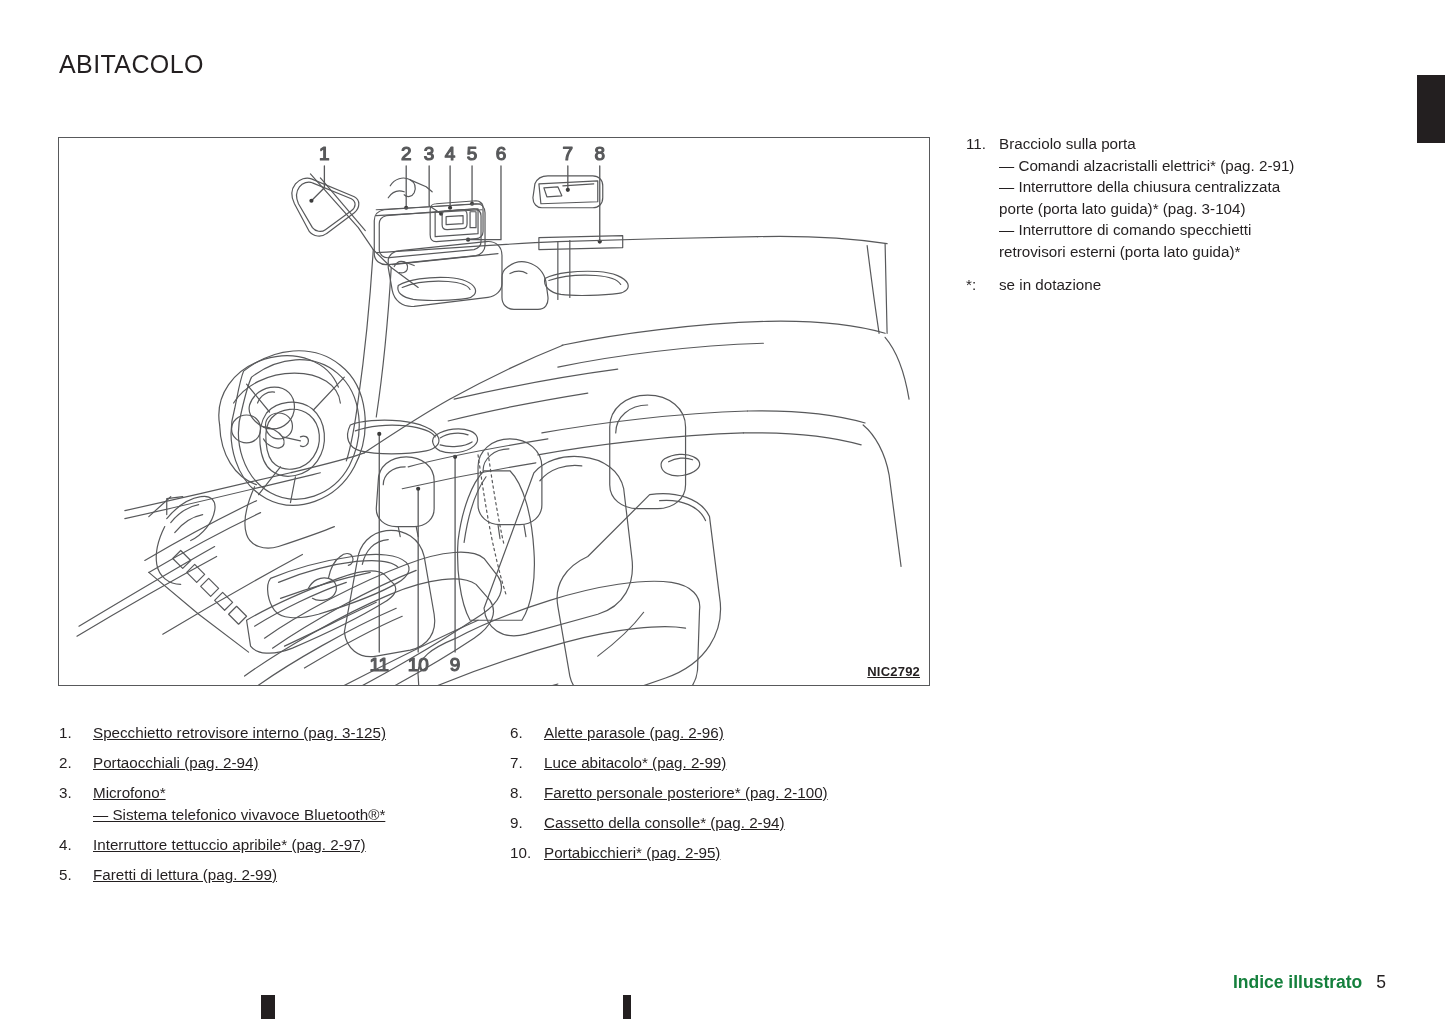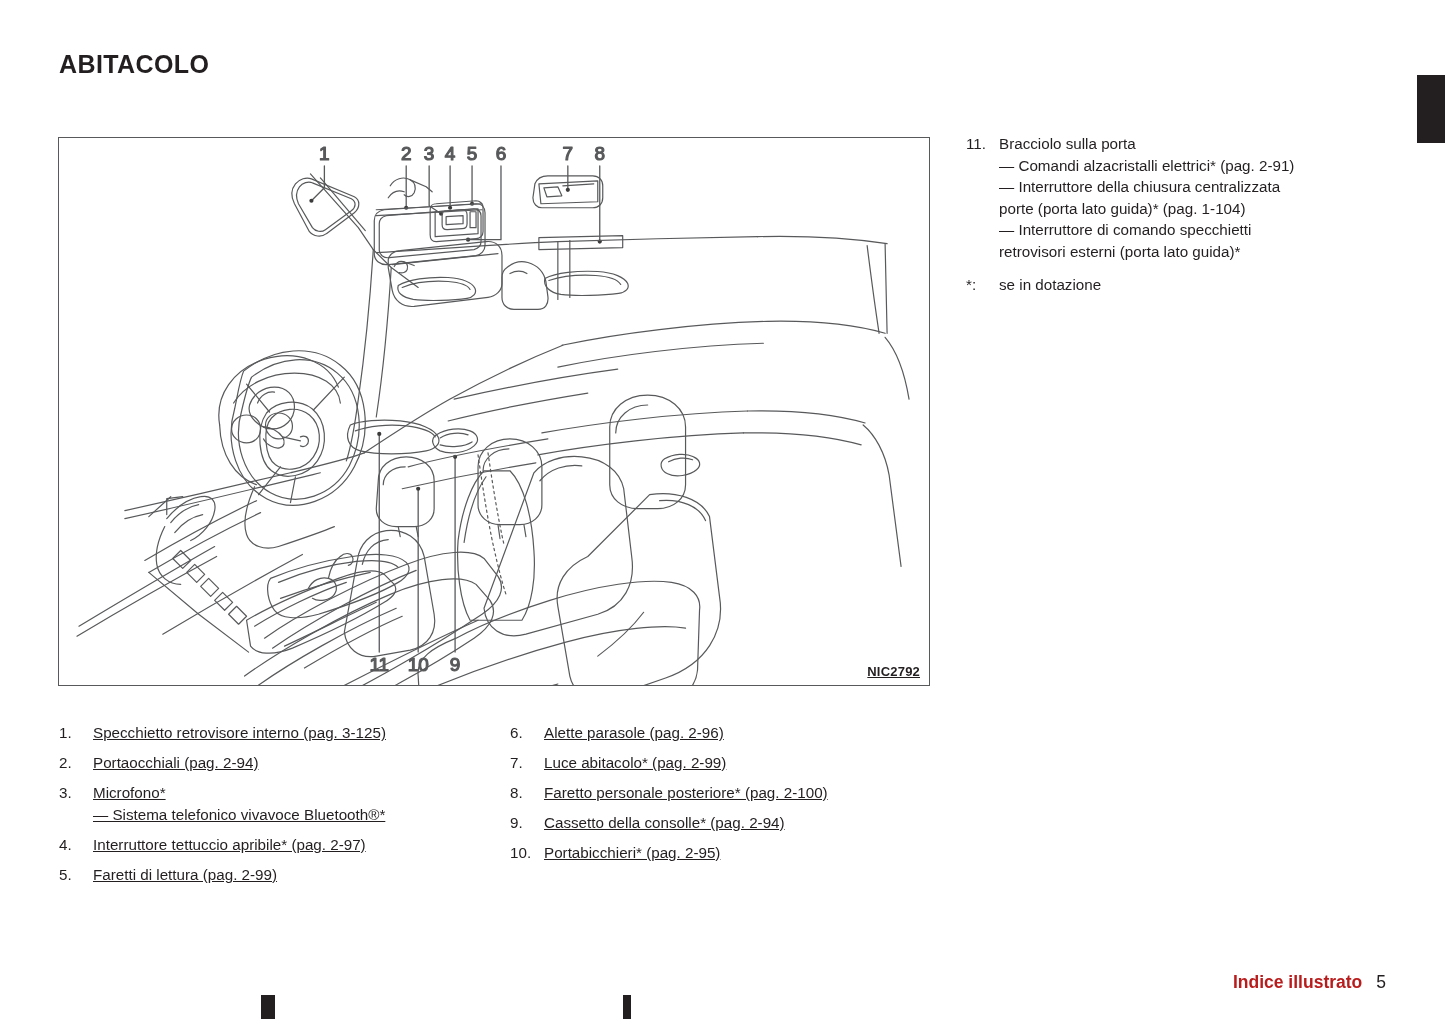--- a/index.html
+++ b/index.html
@@ -24,7 +24,7 @@
     top: 33px;
     font-size: 25px;
     letter-spacing: 0.4px;
-    font-weight: 700;
+    font-weight: 400;
     color: #231f20;
   }
 

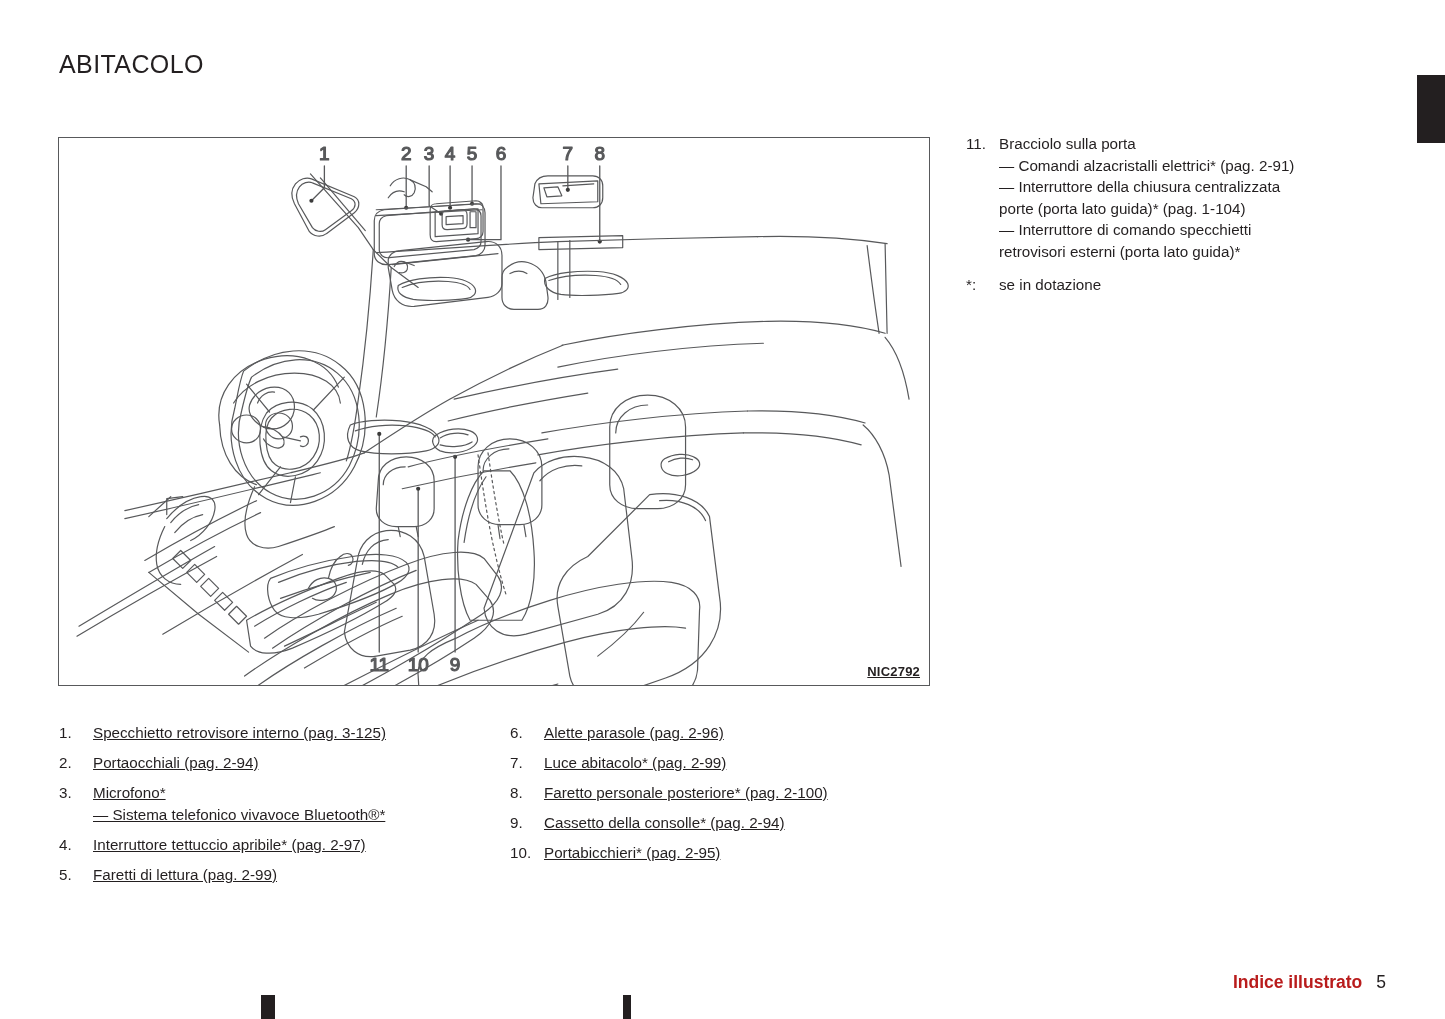--- a/index.html
+++ b/index.html
@@ -498,7 +498,7 @@
       <span>Bracciolo sulla porta</span>
       <span>— Comandi alzacristalli elettrici* (pag. 2-91)</span>
       <span>— Interruttore della chiusura centralizzata</span>
-      <span>porte (porta lato guida)* (pag. 1-104)</span>
+      <span>porte (porta lato guida)* (pag. 3-104)</span>
       <span>— Interruttore di comando specchietti</span>
       <span>retrovisori esterni (porta lato guida)*</span>
     </div>

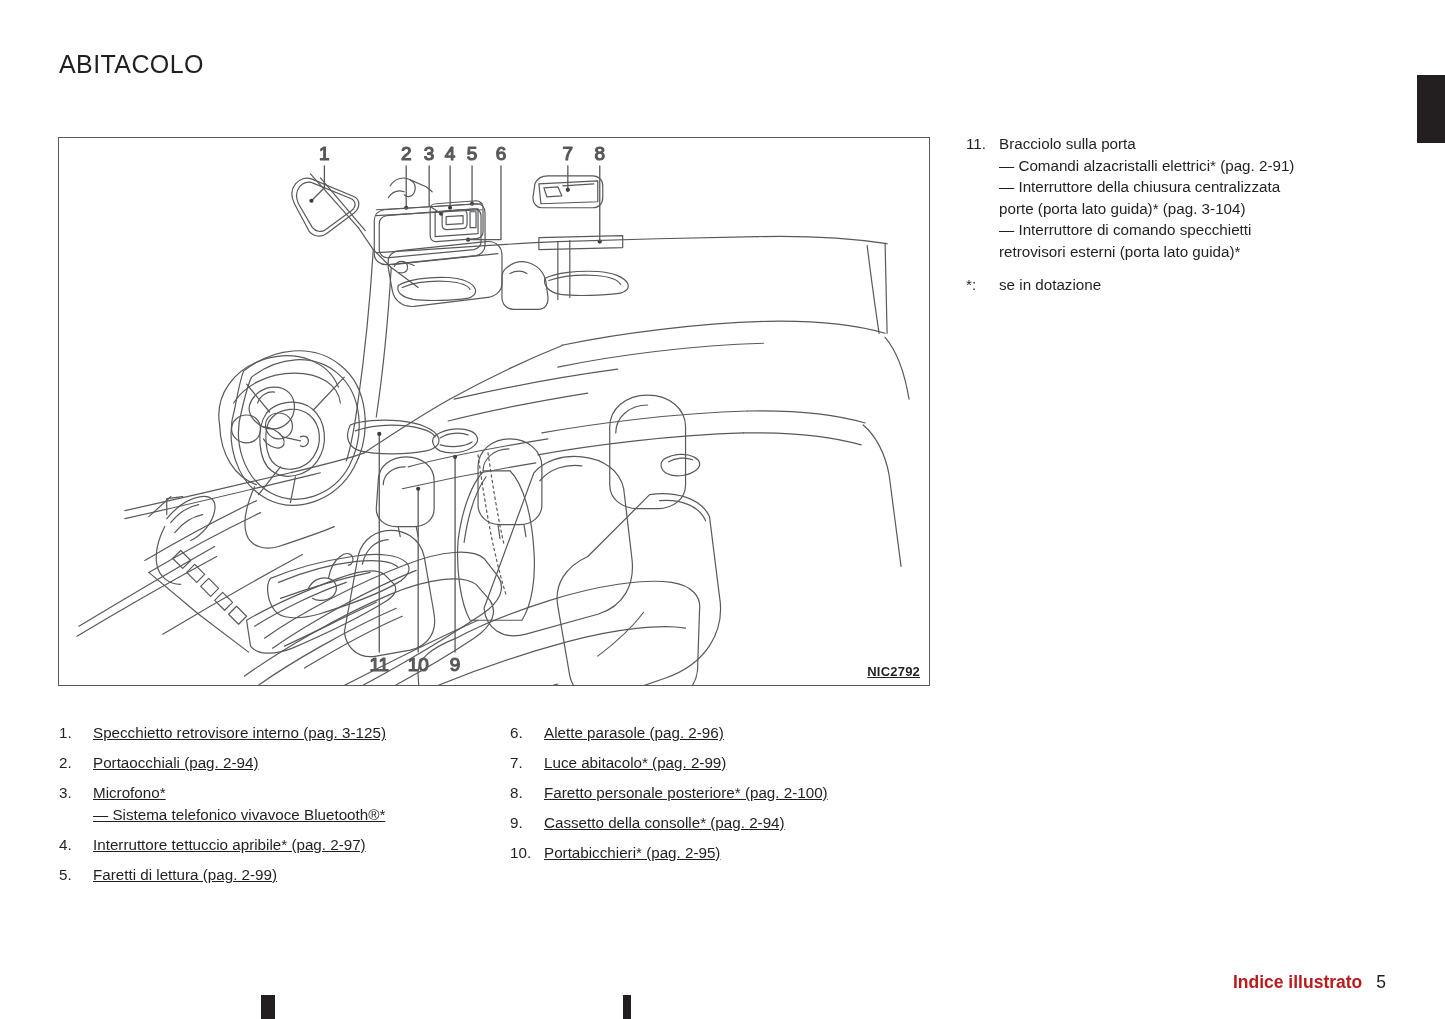--- a/index.html
+++ b/index.html
@@ -111,7 +111,7 @@
     gap: 14px;
     font-size: 17.5px;
   }
-  .footer-label { font-weight: 700; color: #b91c1c; }
+  .footer-label { font-weight: 700; color: #15803d; }
   .footer-page  { font-weight: 400; color: #231f20; font-size: 17.5px; }
 
   

